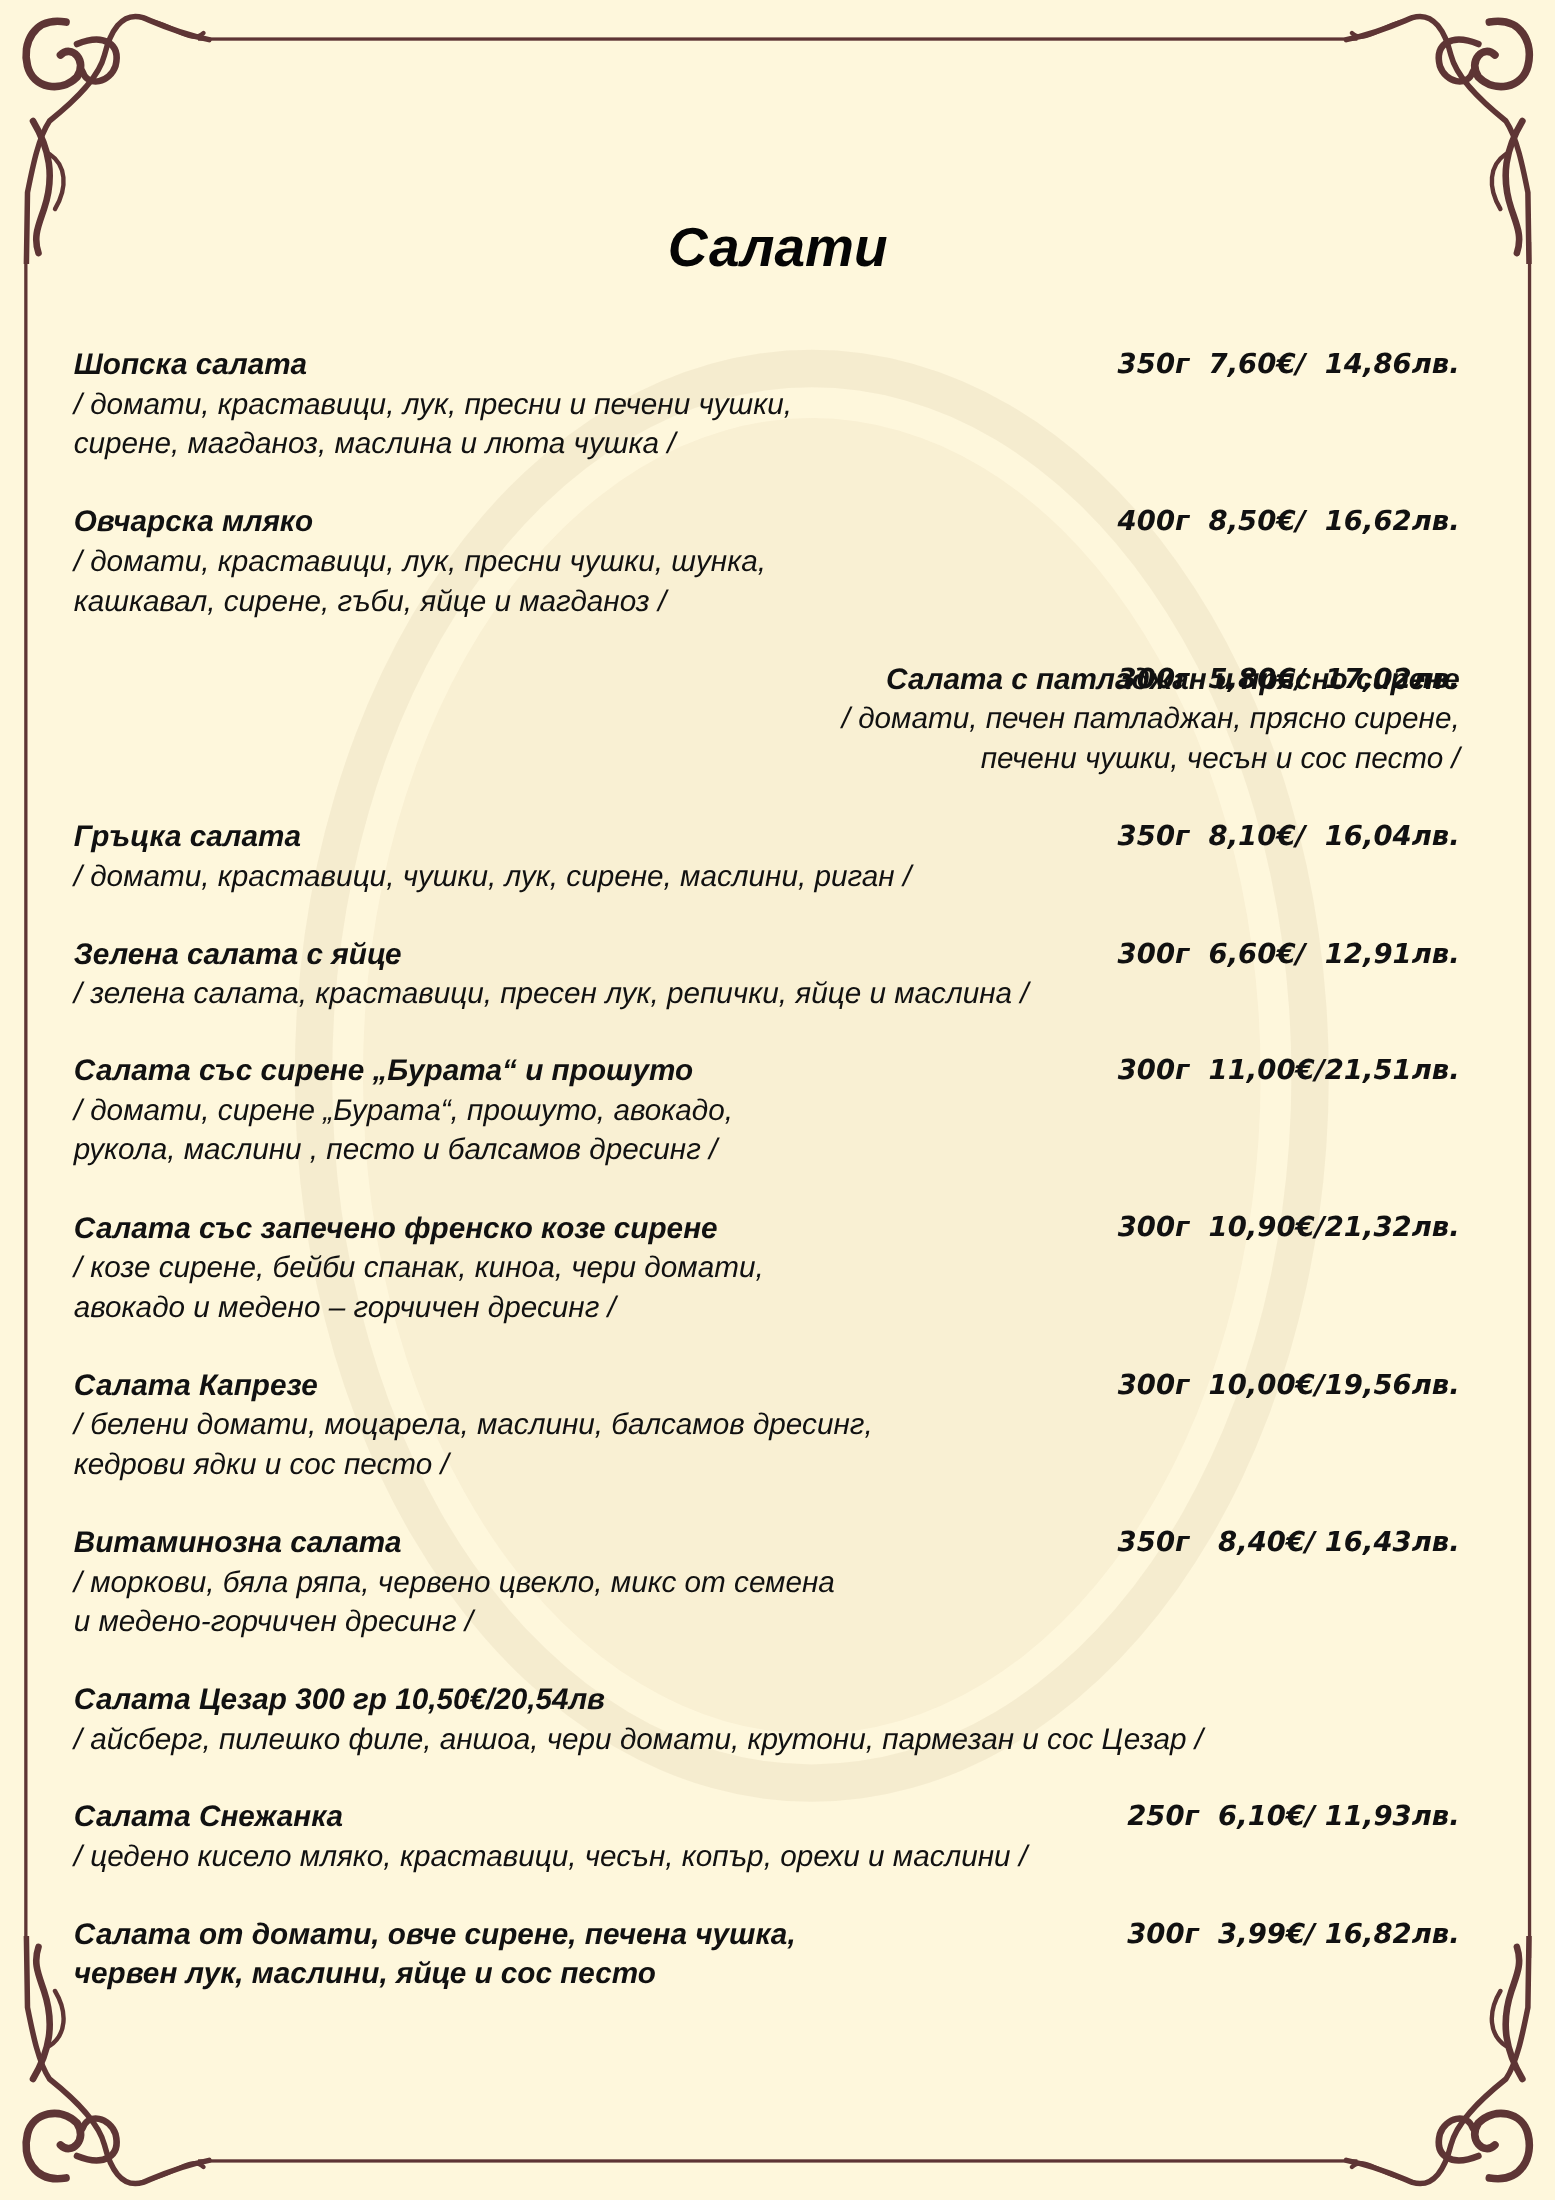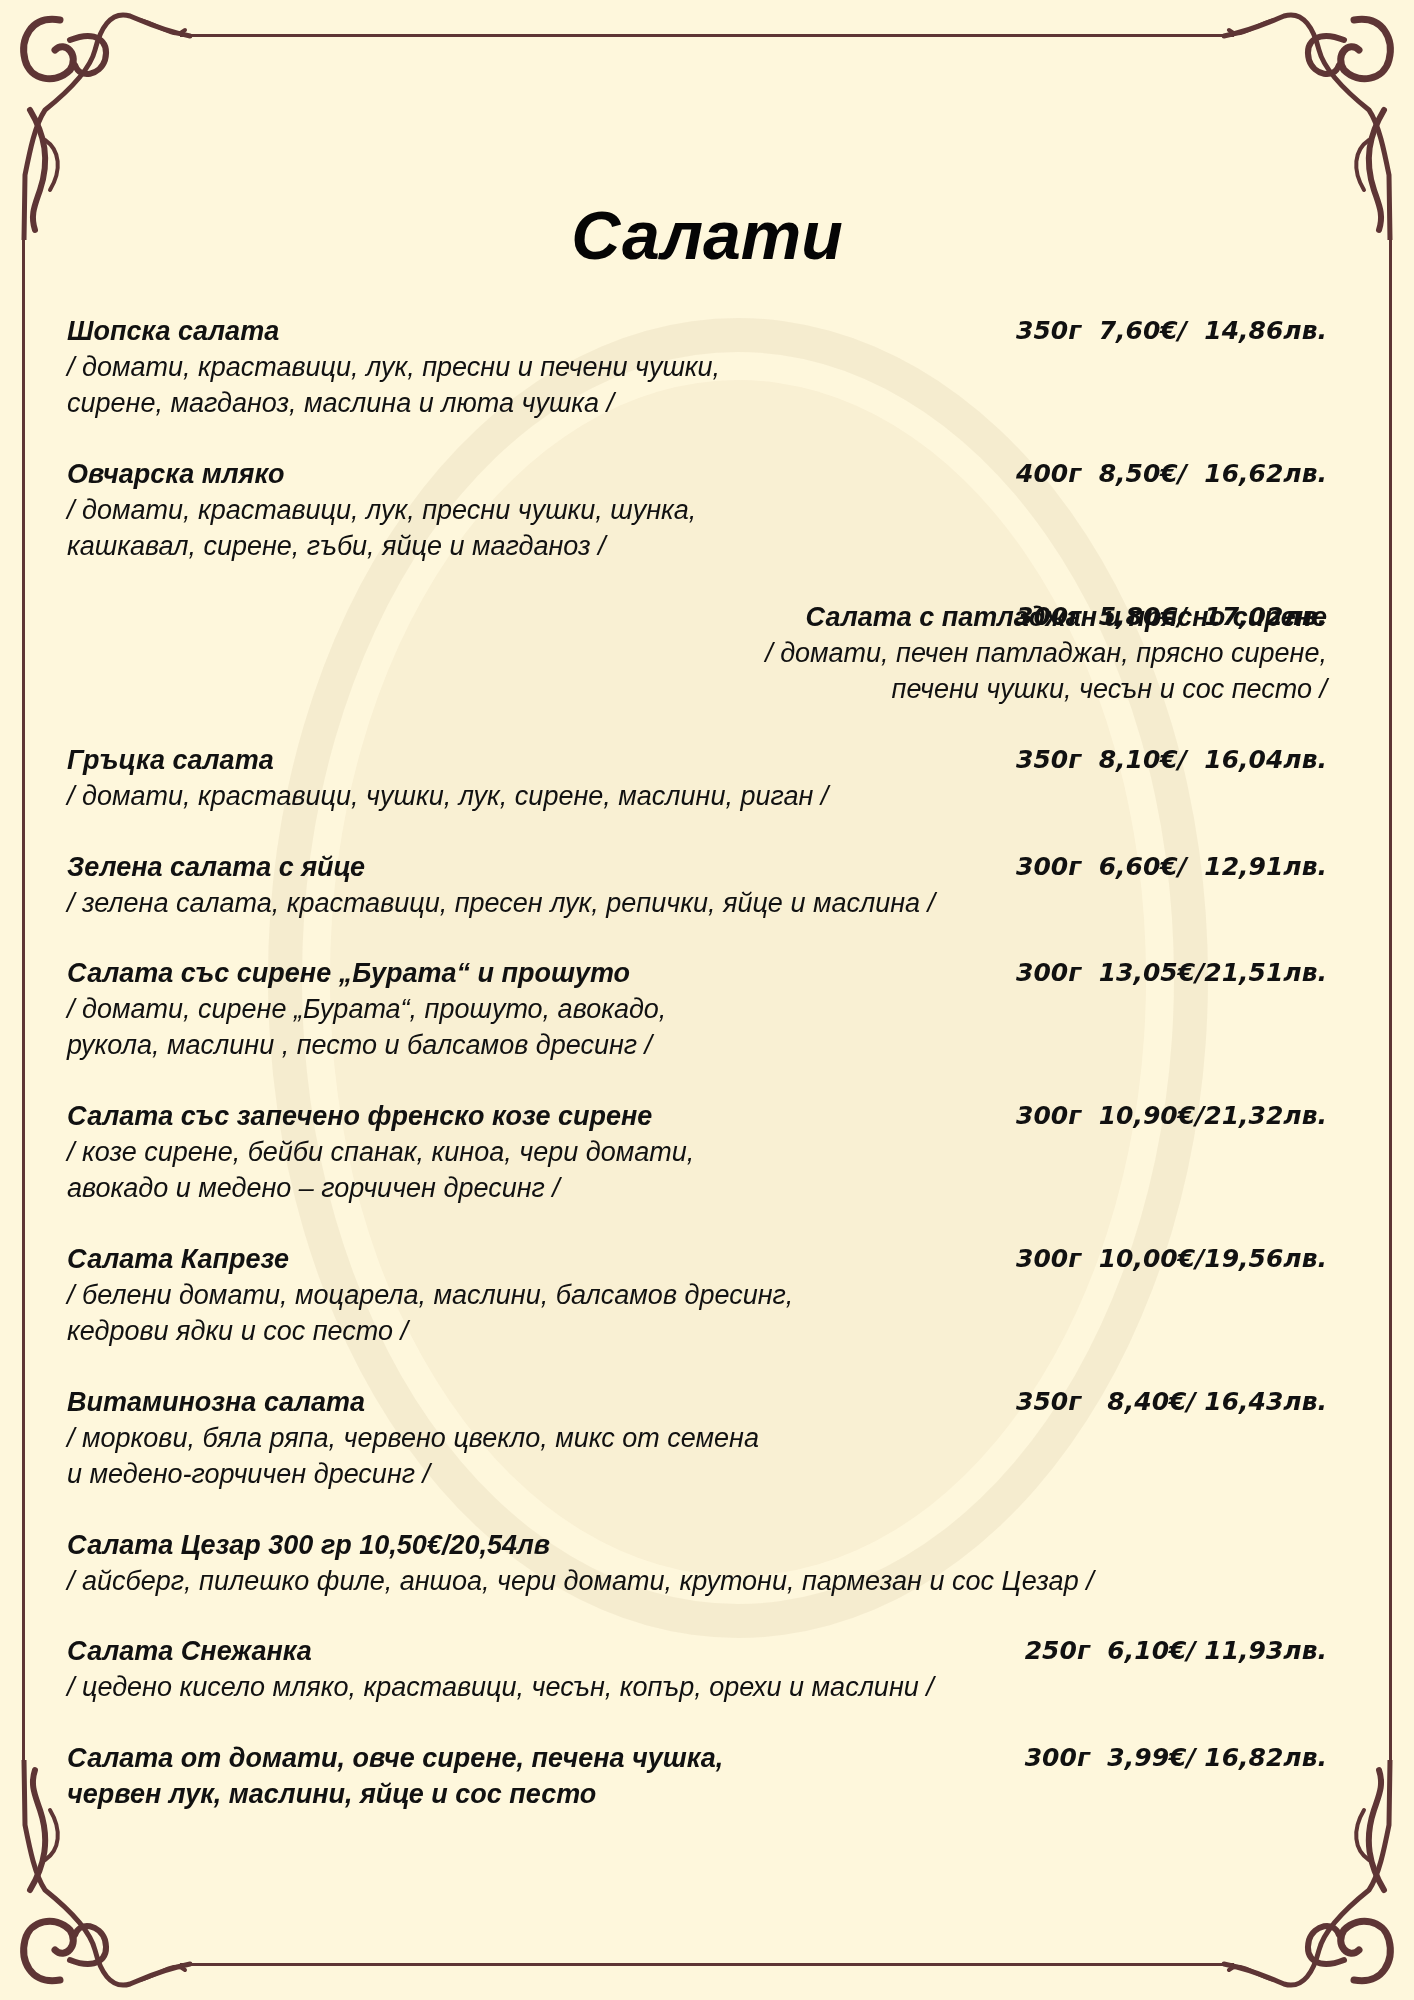--- a/index.html
+++ b/index.html
@@ -25,7 +25,7 @@
   .title {
     position: absolute; left: 0; width: 1414px; top: 196px; text-align: center;
     font-family: "Liberation Sans", sans-serif; font-weight: bold; font-style: italic;
-    font-size: 68px; color: #050505;
+    font-size: 50px; color: #050505;
   }
   .item { position: absolute; left: 67px; width: 1260px; }
   .item-name {

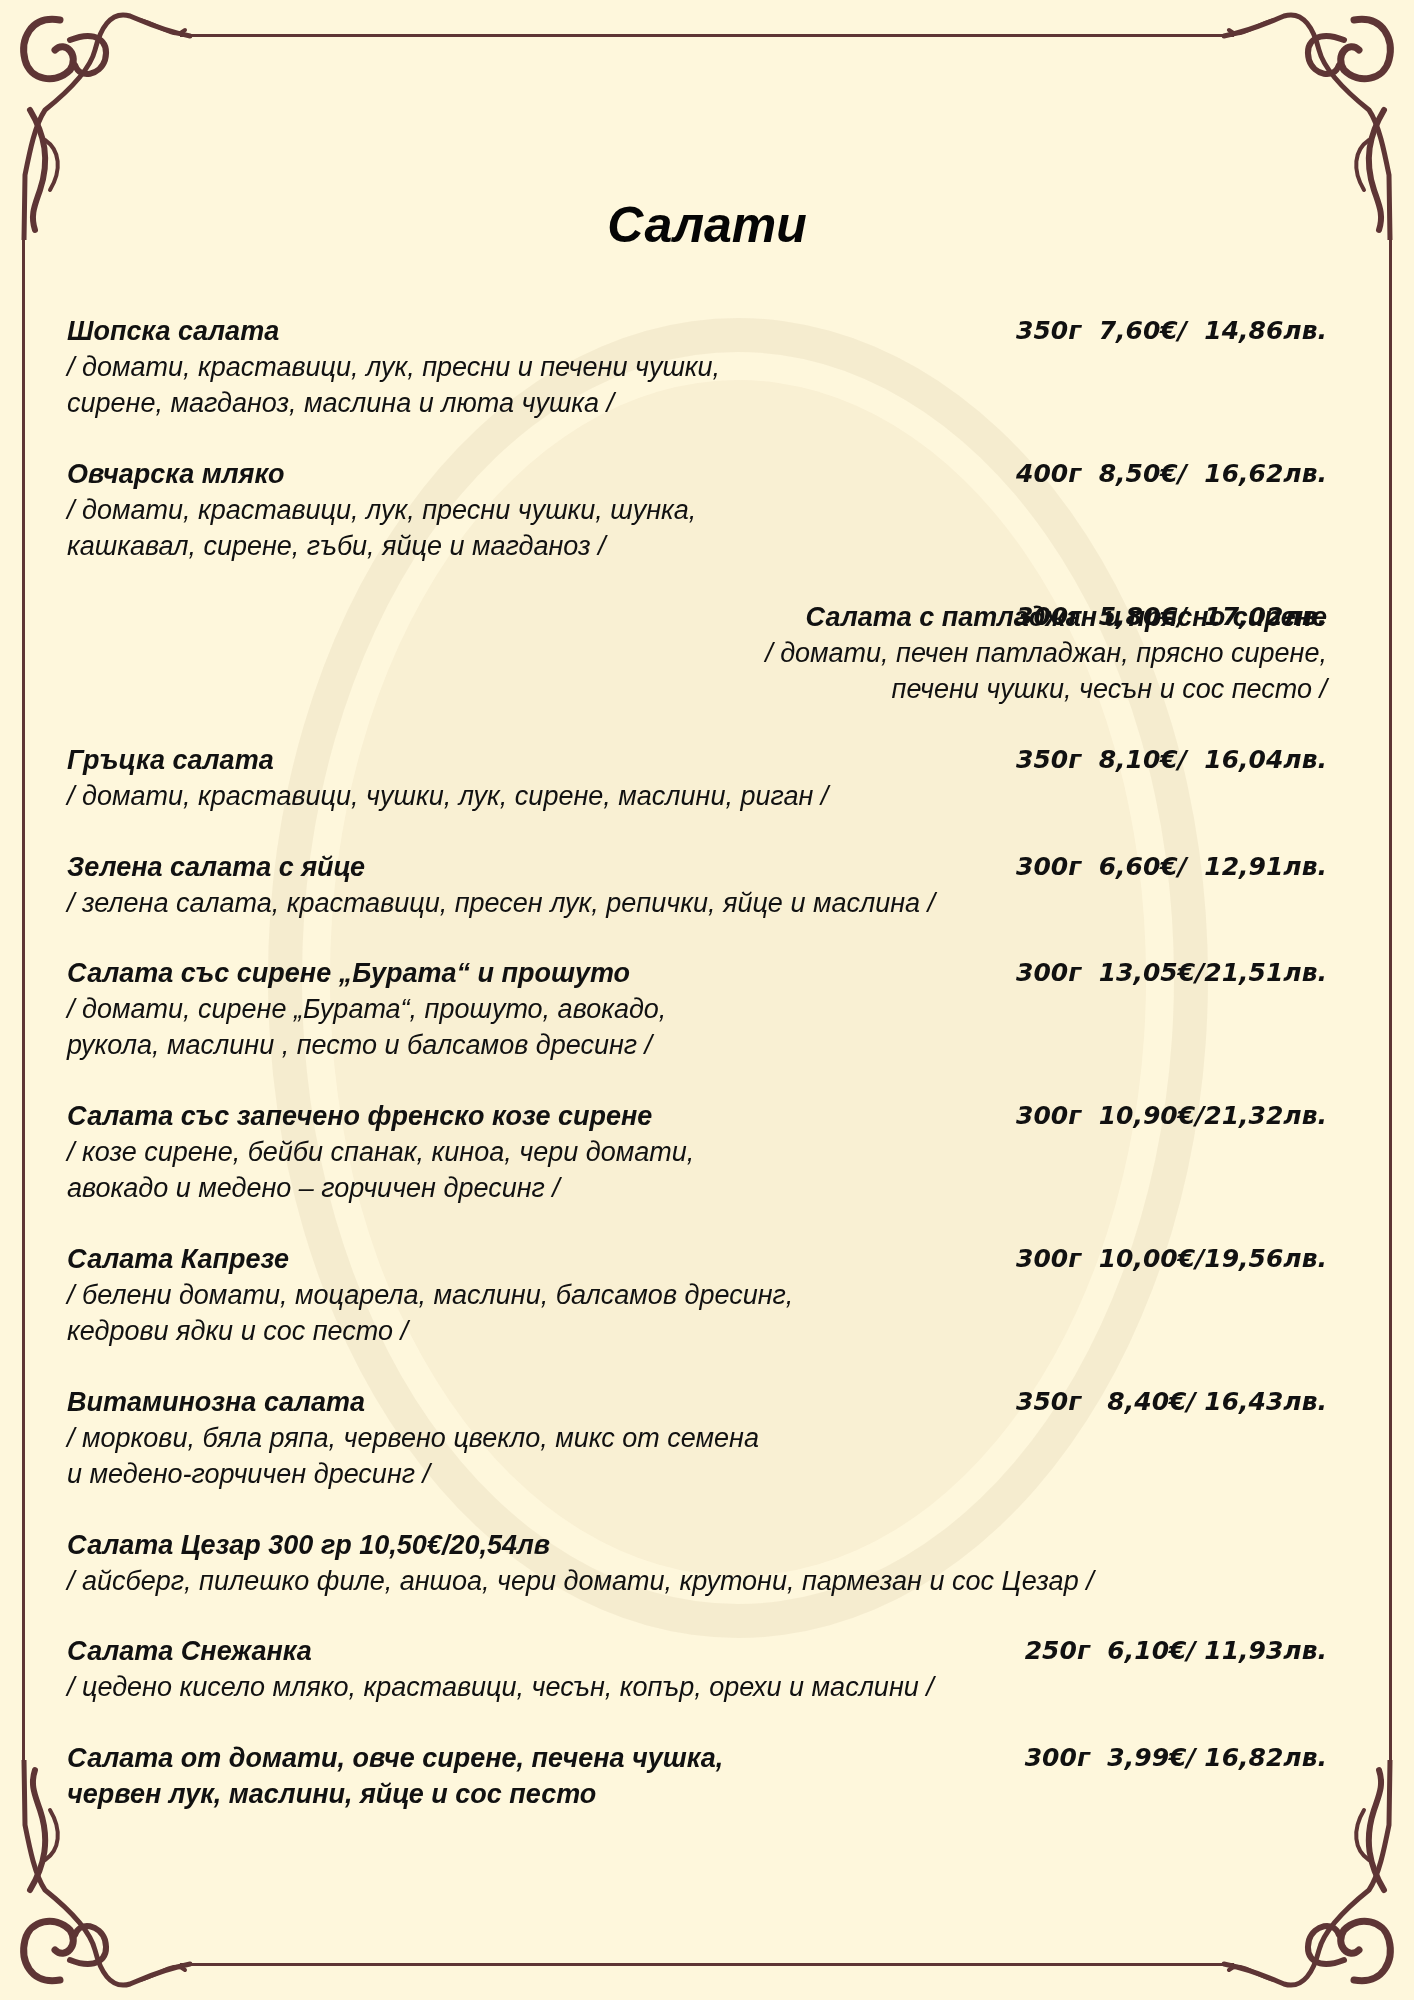--- a/index.html
+++ b/index.html
@@ -131,7 +131,7 @@
 
 <div class="item" style="top:955px;">
   <span class="item-name">Салата със сирене „Бурата“ и прошуто</span>
-  <span class="item-price">300г  13,05€/21,51лв.</span>
+  <span class="item-price">300г  11,00€/21,51лв.</span>
   <span class="item-desc">/ домати, сирене „Бурата“, прошуто, авокадо,</span>
   <span class="item-desc">рукола, маслини , песто и балсамов дресинг /</span>
 </div>

